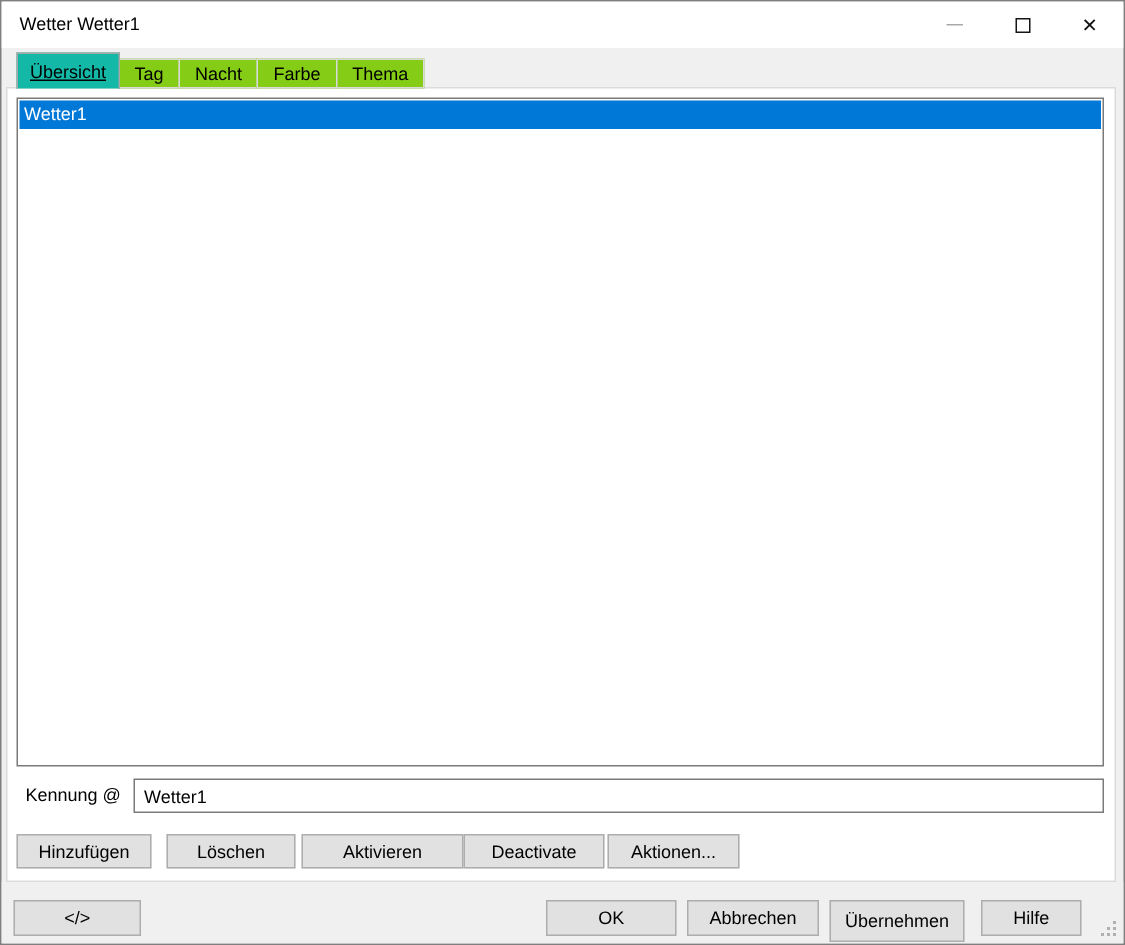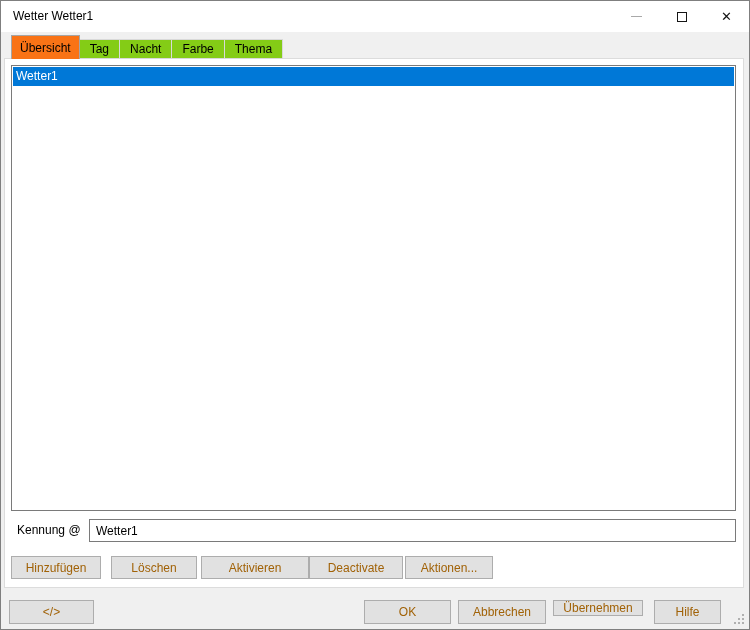--- a/index.html
+++ b/index.html
@@ -43,8 +43,8 @@
     display:flex; align-items:center; font-size:12px; white-space:nowrap; cursor:default;
   }
   .tab.active {
-    background:#f97316; border:1px solid #a5a5a5; border-bottom:none;
-    height:24px; margin-left:0; padding:0 8px; position:relative; z-index:4;
+    background:#14b8a6; border:1px solid #a5a5a5; border-bottom:none;
+    height:24px; margin-left:0; padding:0 8px; position:relative; z-index:4;text-decoration:underline;
   }
 
   

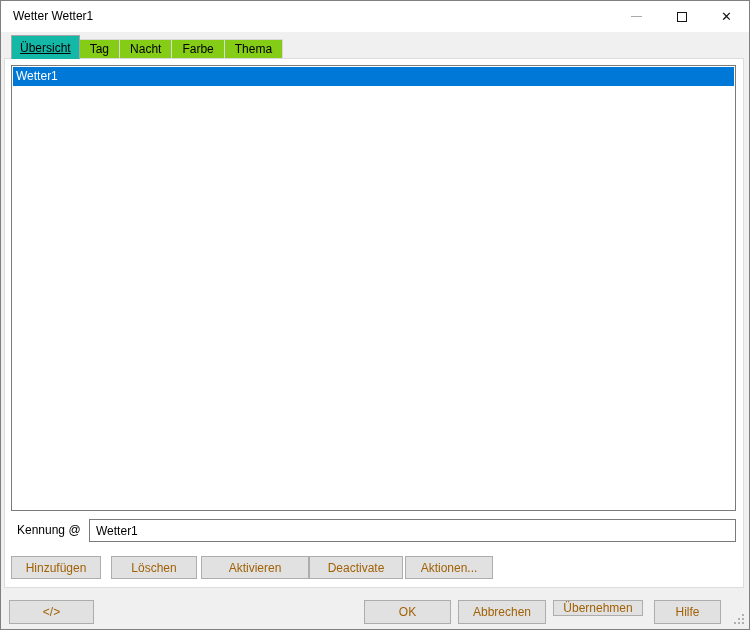--- a/index.html
+++ b/index.html
@@ -71,7 +71,7 @@
   .btn {
     position:absolute; height:23px;
     background:#e1e1e1; border:1px solid #adadad;
-    font-family:"Liberation Sans","DejaVu Sans",sans-serif; font-size:12px; color:#a16207;
+    font-family:"Liberation Sans","DejaVu Sans",sans-serif; font-size:12px; color:#000000;
     display:flex; align-items:center; justify-content:center; cursor:default; z-index:2;
   }
   .btn-hinzufuegen { left:10px;  top:555px; width:90px; }

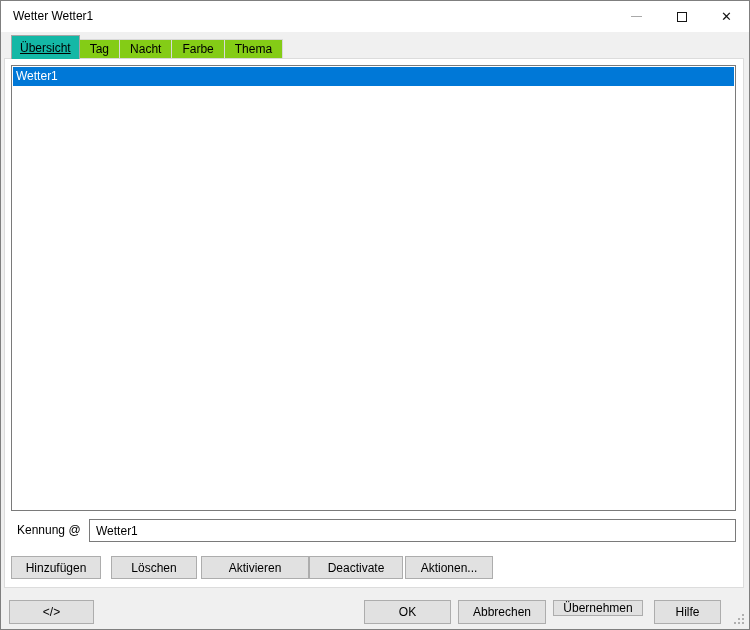--- a/index.html
+++ b/index.html
@@ -88,7 +88,7 @@
   .btn-code       { left:8px;   top:599px; width:85px; height:24px; }
   .btn-ok         { left:363px; top:599px; width:87px; height:24px; }
   .btn-abbrechen  { left:457px; top:599px; width:88px; height:24px; }
-  .btn-uebernehmen{ left:552px; top:599px; width:90px; height:16px; }
+  .btn-uebernehmen{ left:552px; top:599px; width:90px; height:28px; }
   .btn-hilfe      { left:653px; top:599px; width:67px; height:24px; }
 
   .resize-grip {

